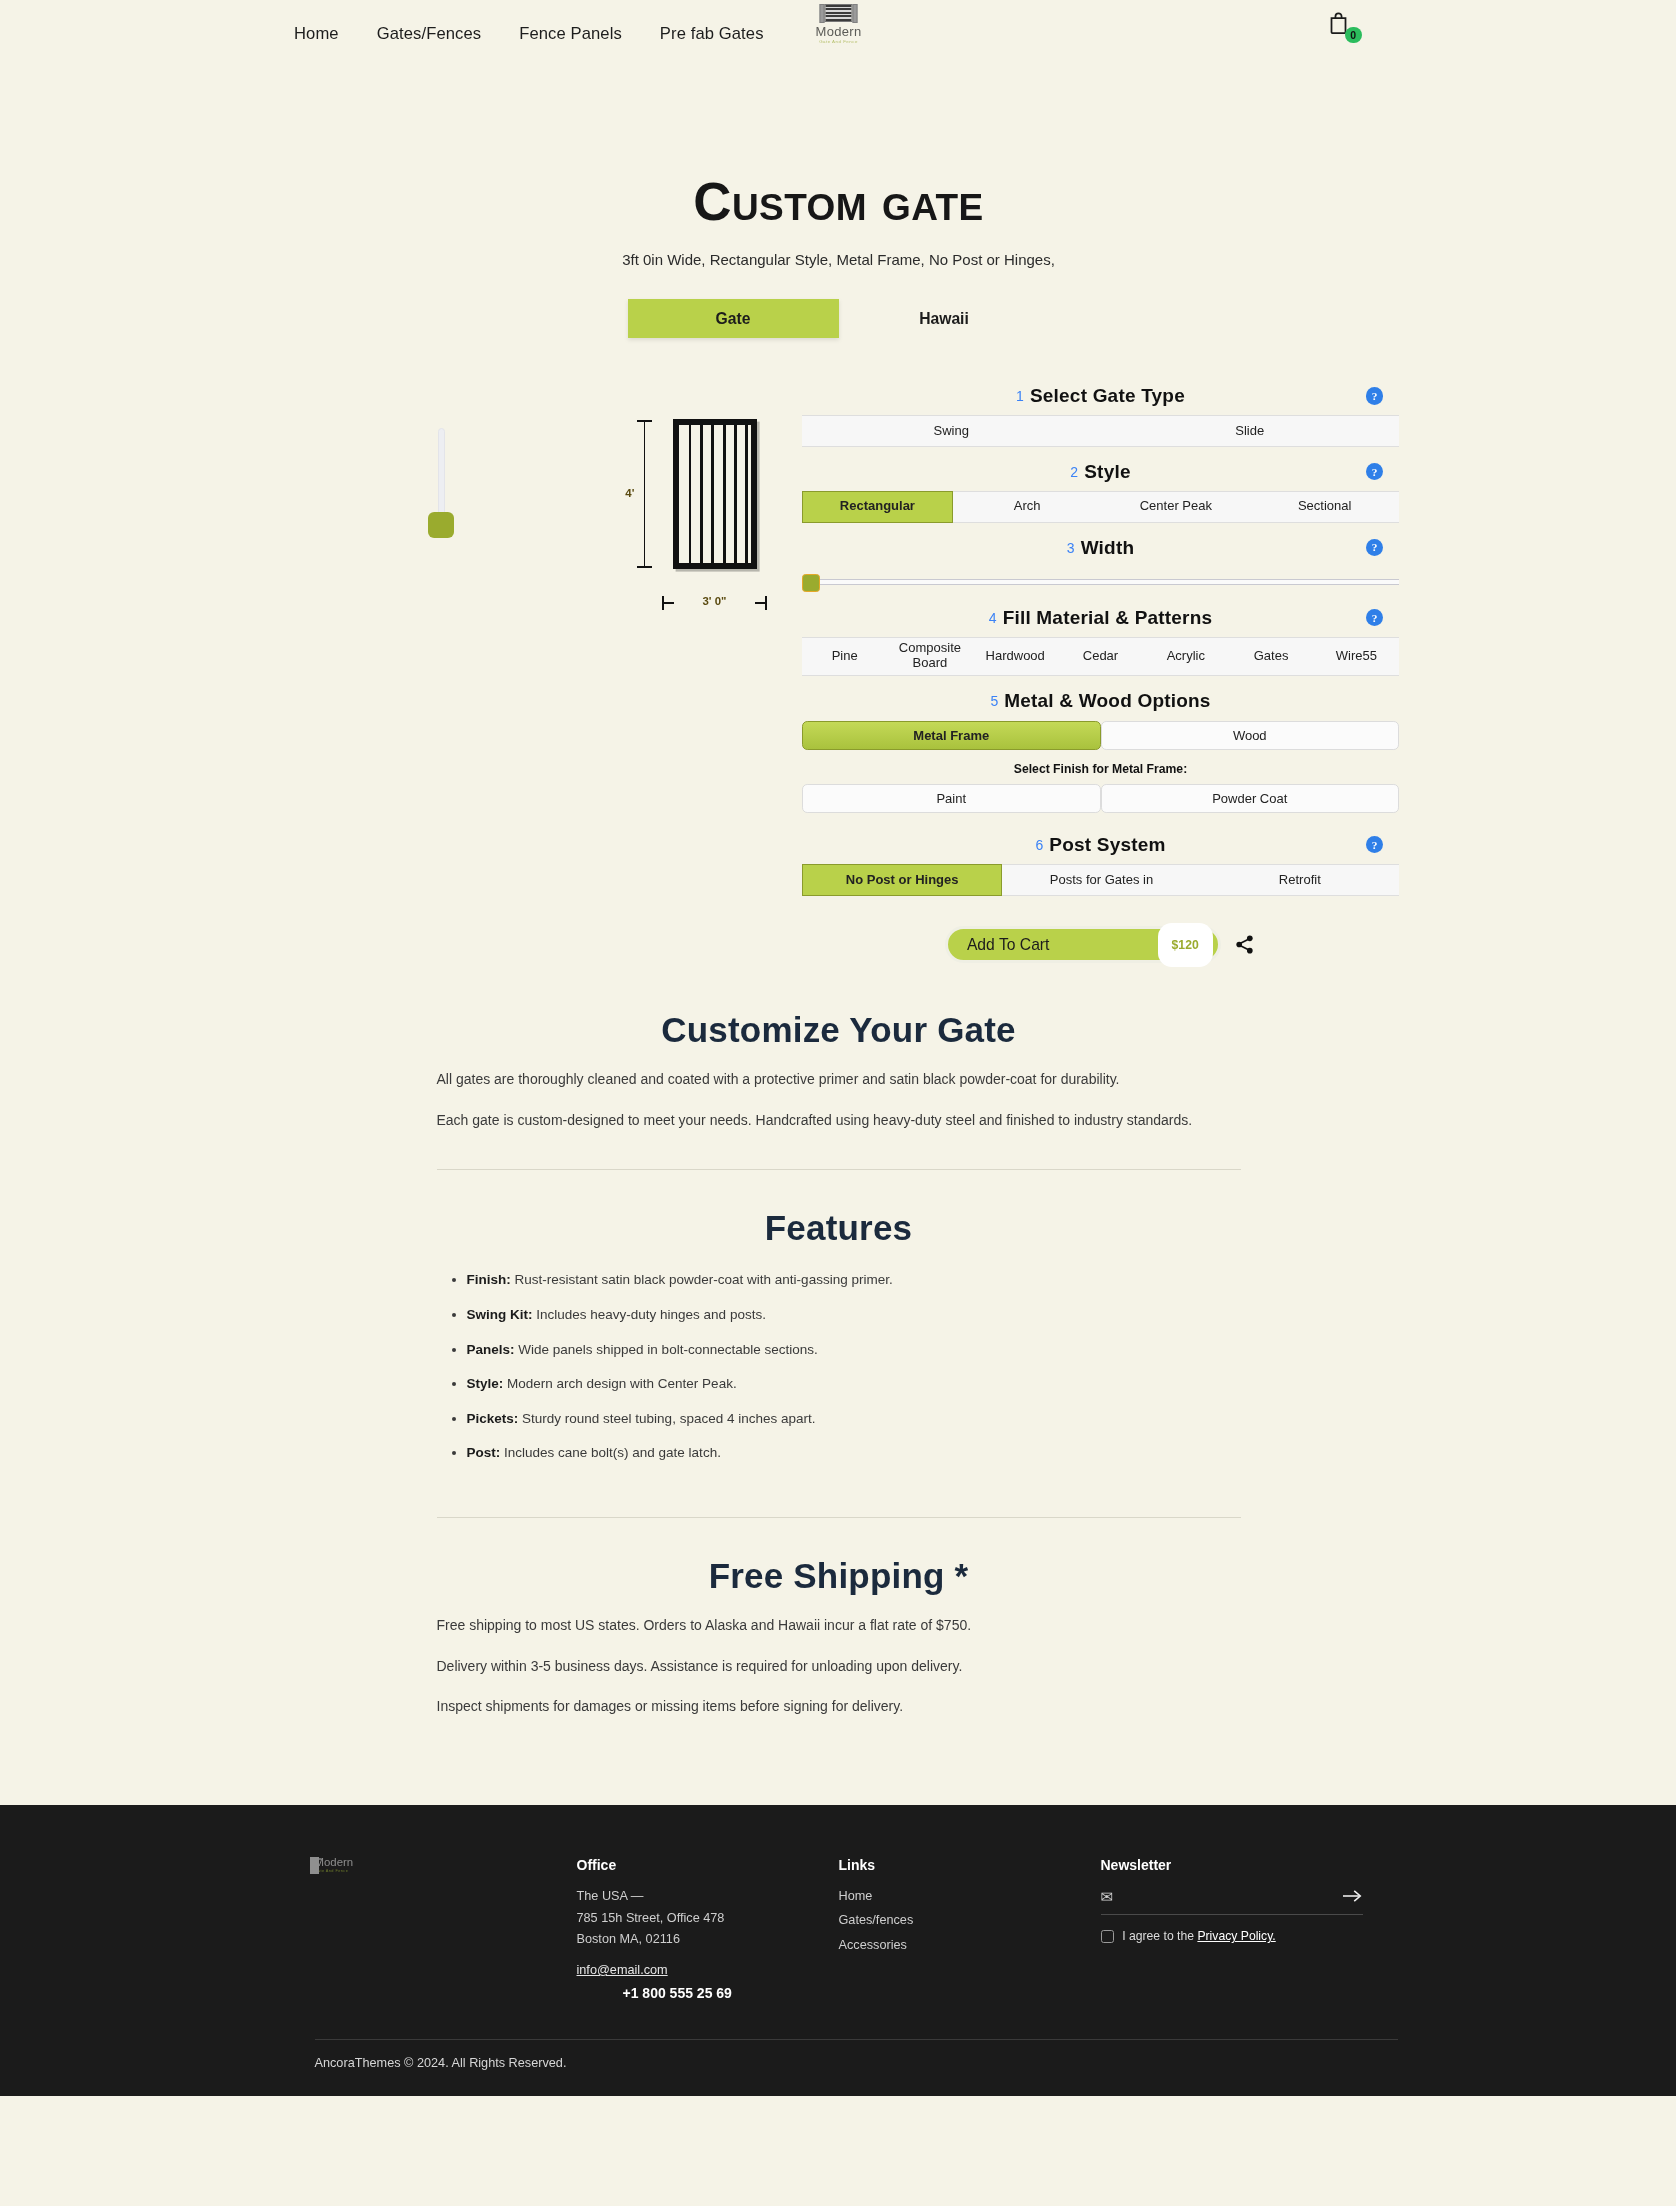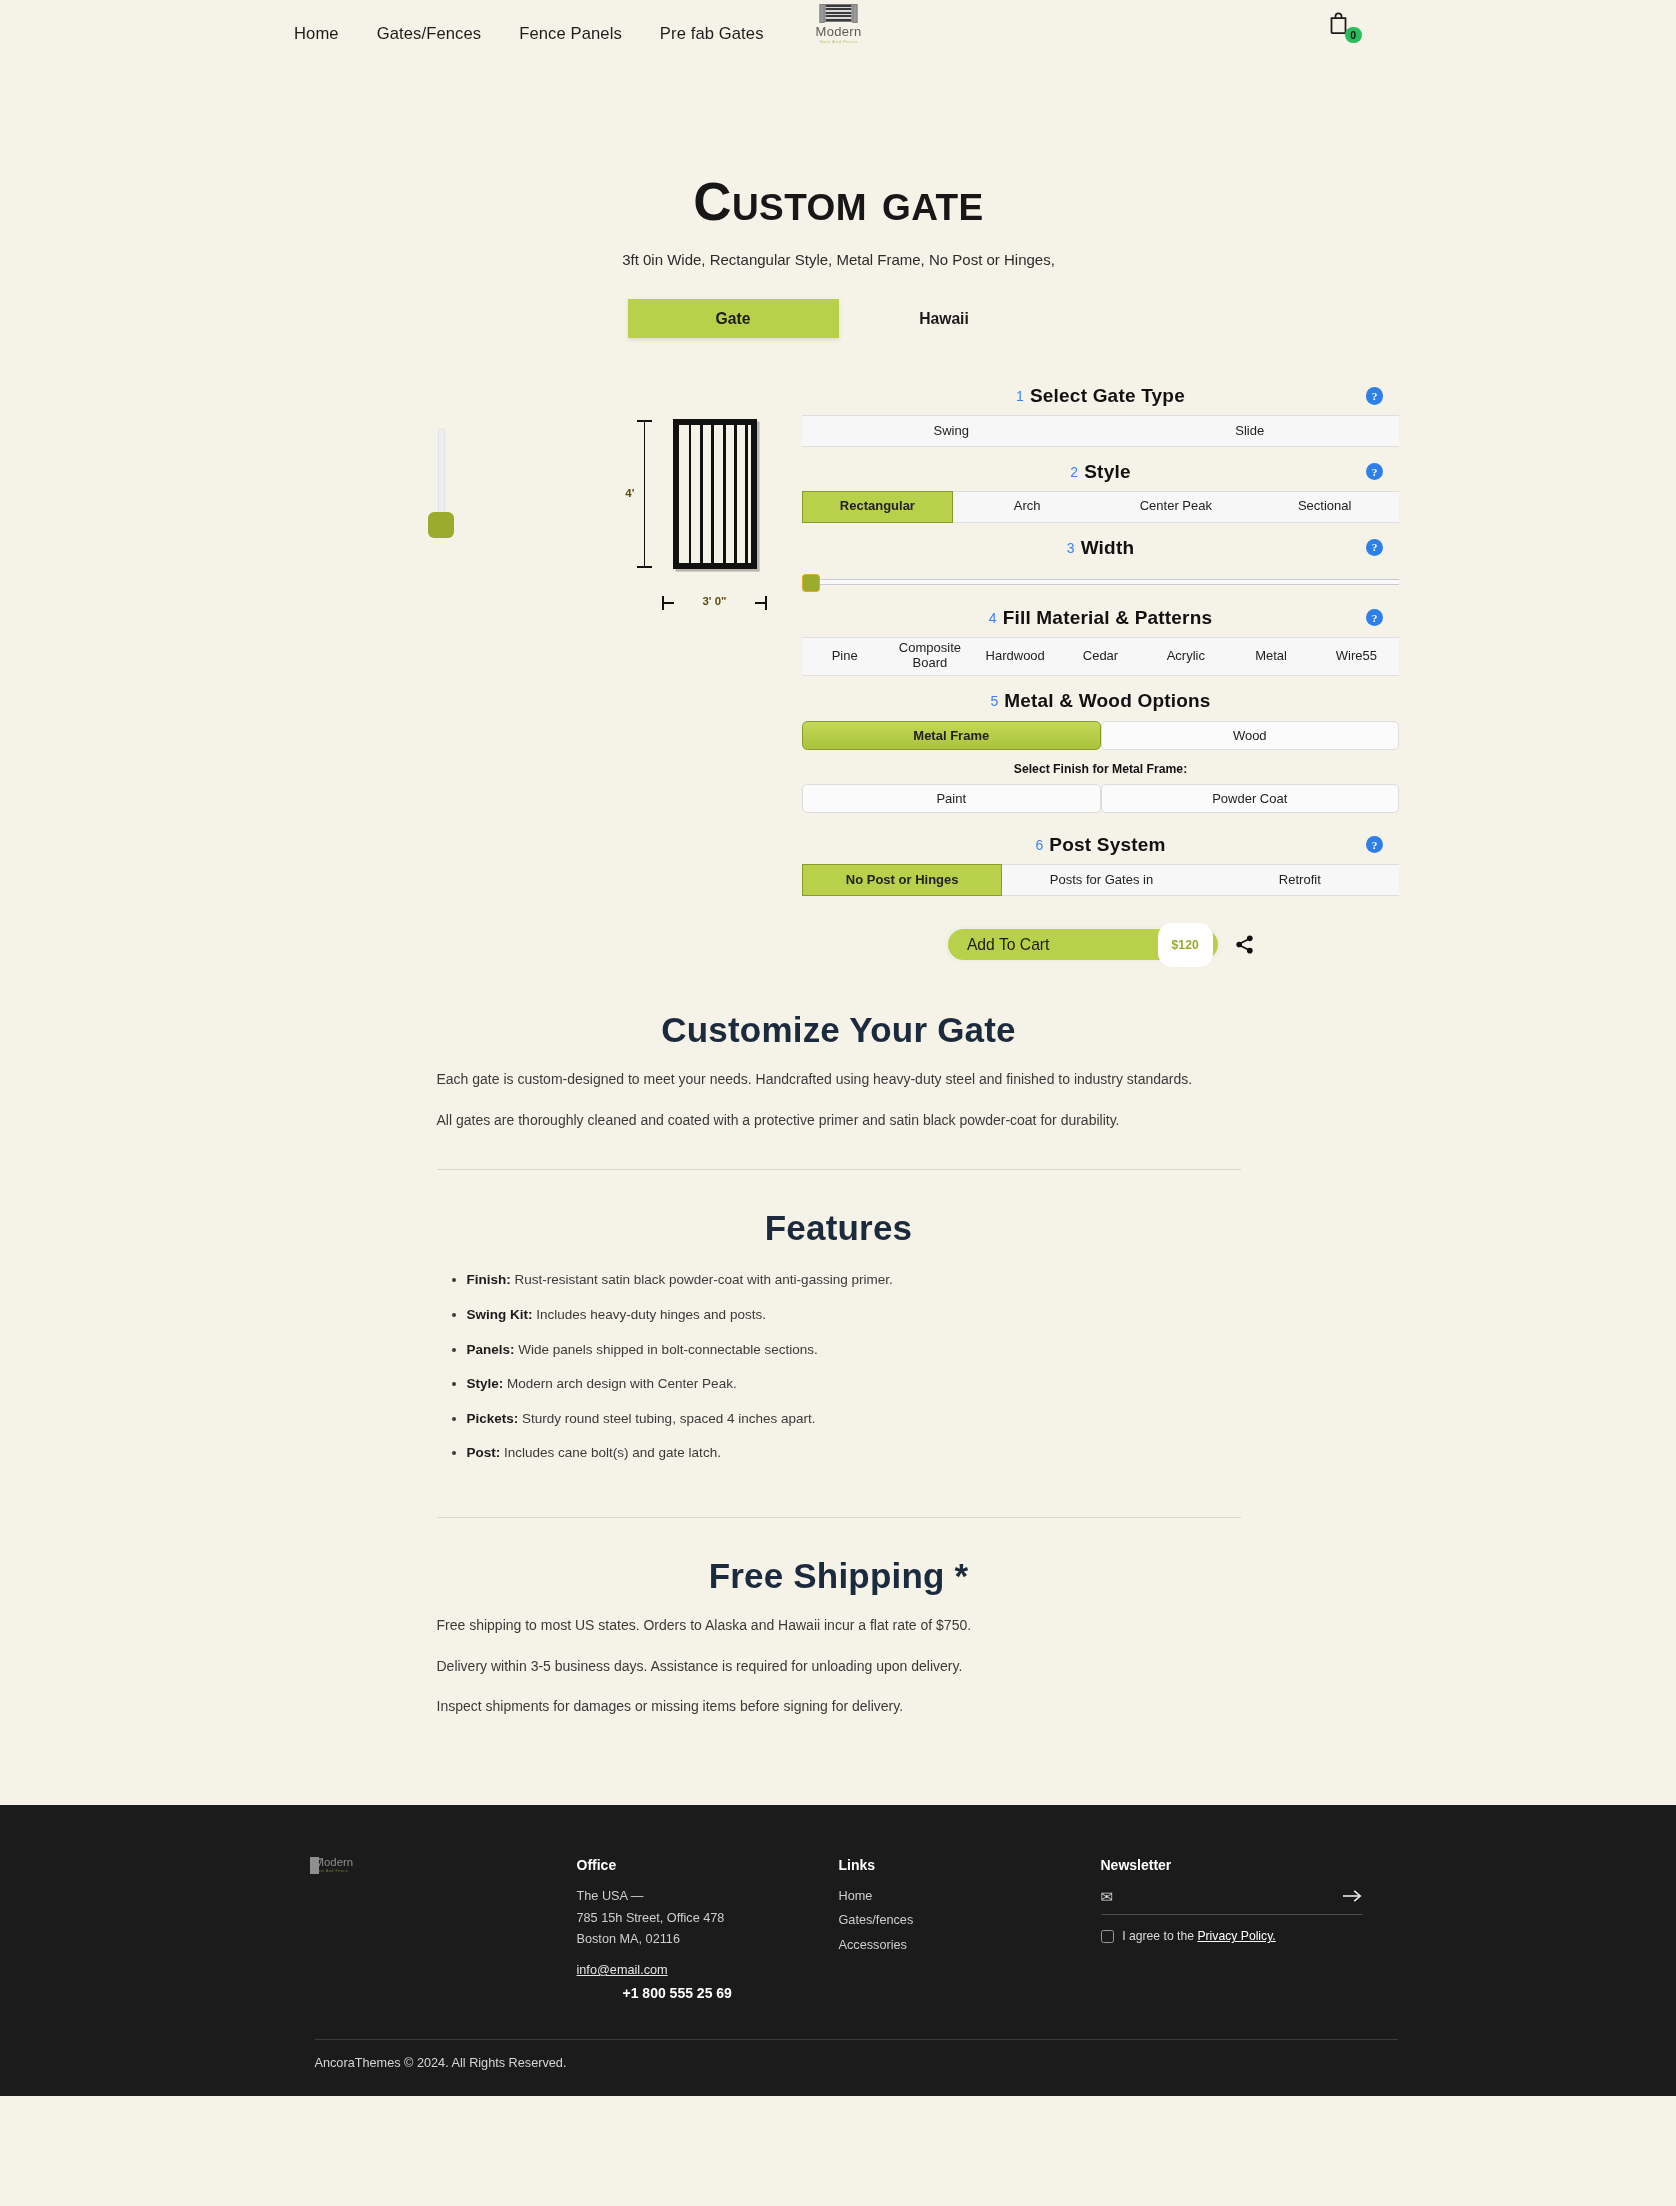--- a/index.html
+++ b/index.html
@@ -487,7 +487,7 @@
           <div class="seg">Hardwood</div>
           <div class="seg">Cedar</div>
           <div class="seg">Acrylic</div>
-          <div class="seg">Metal</div>
+          <div class="seg">Gates</div>
           <div class="seg">Wire55</div>
         </div>
       </div>

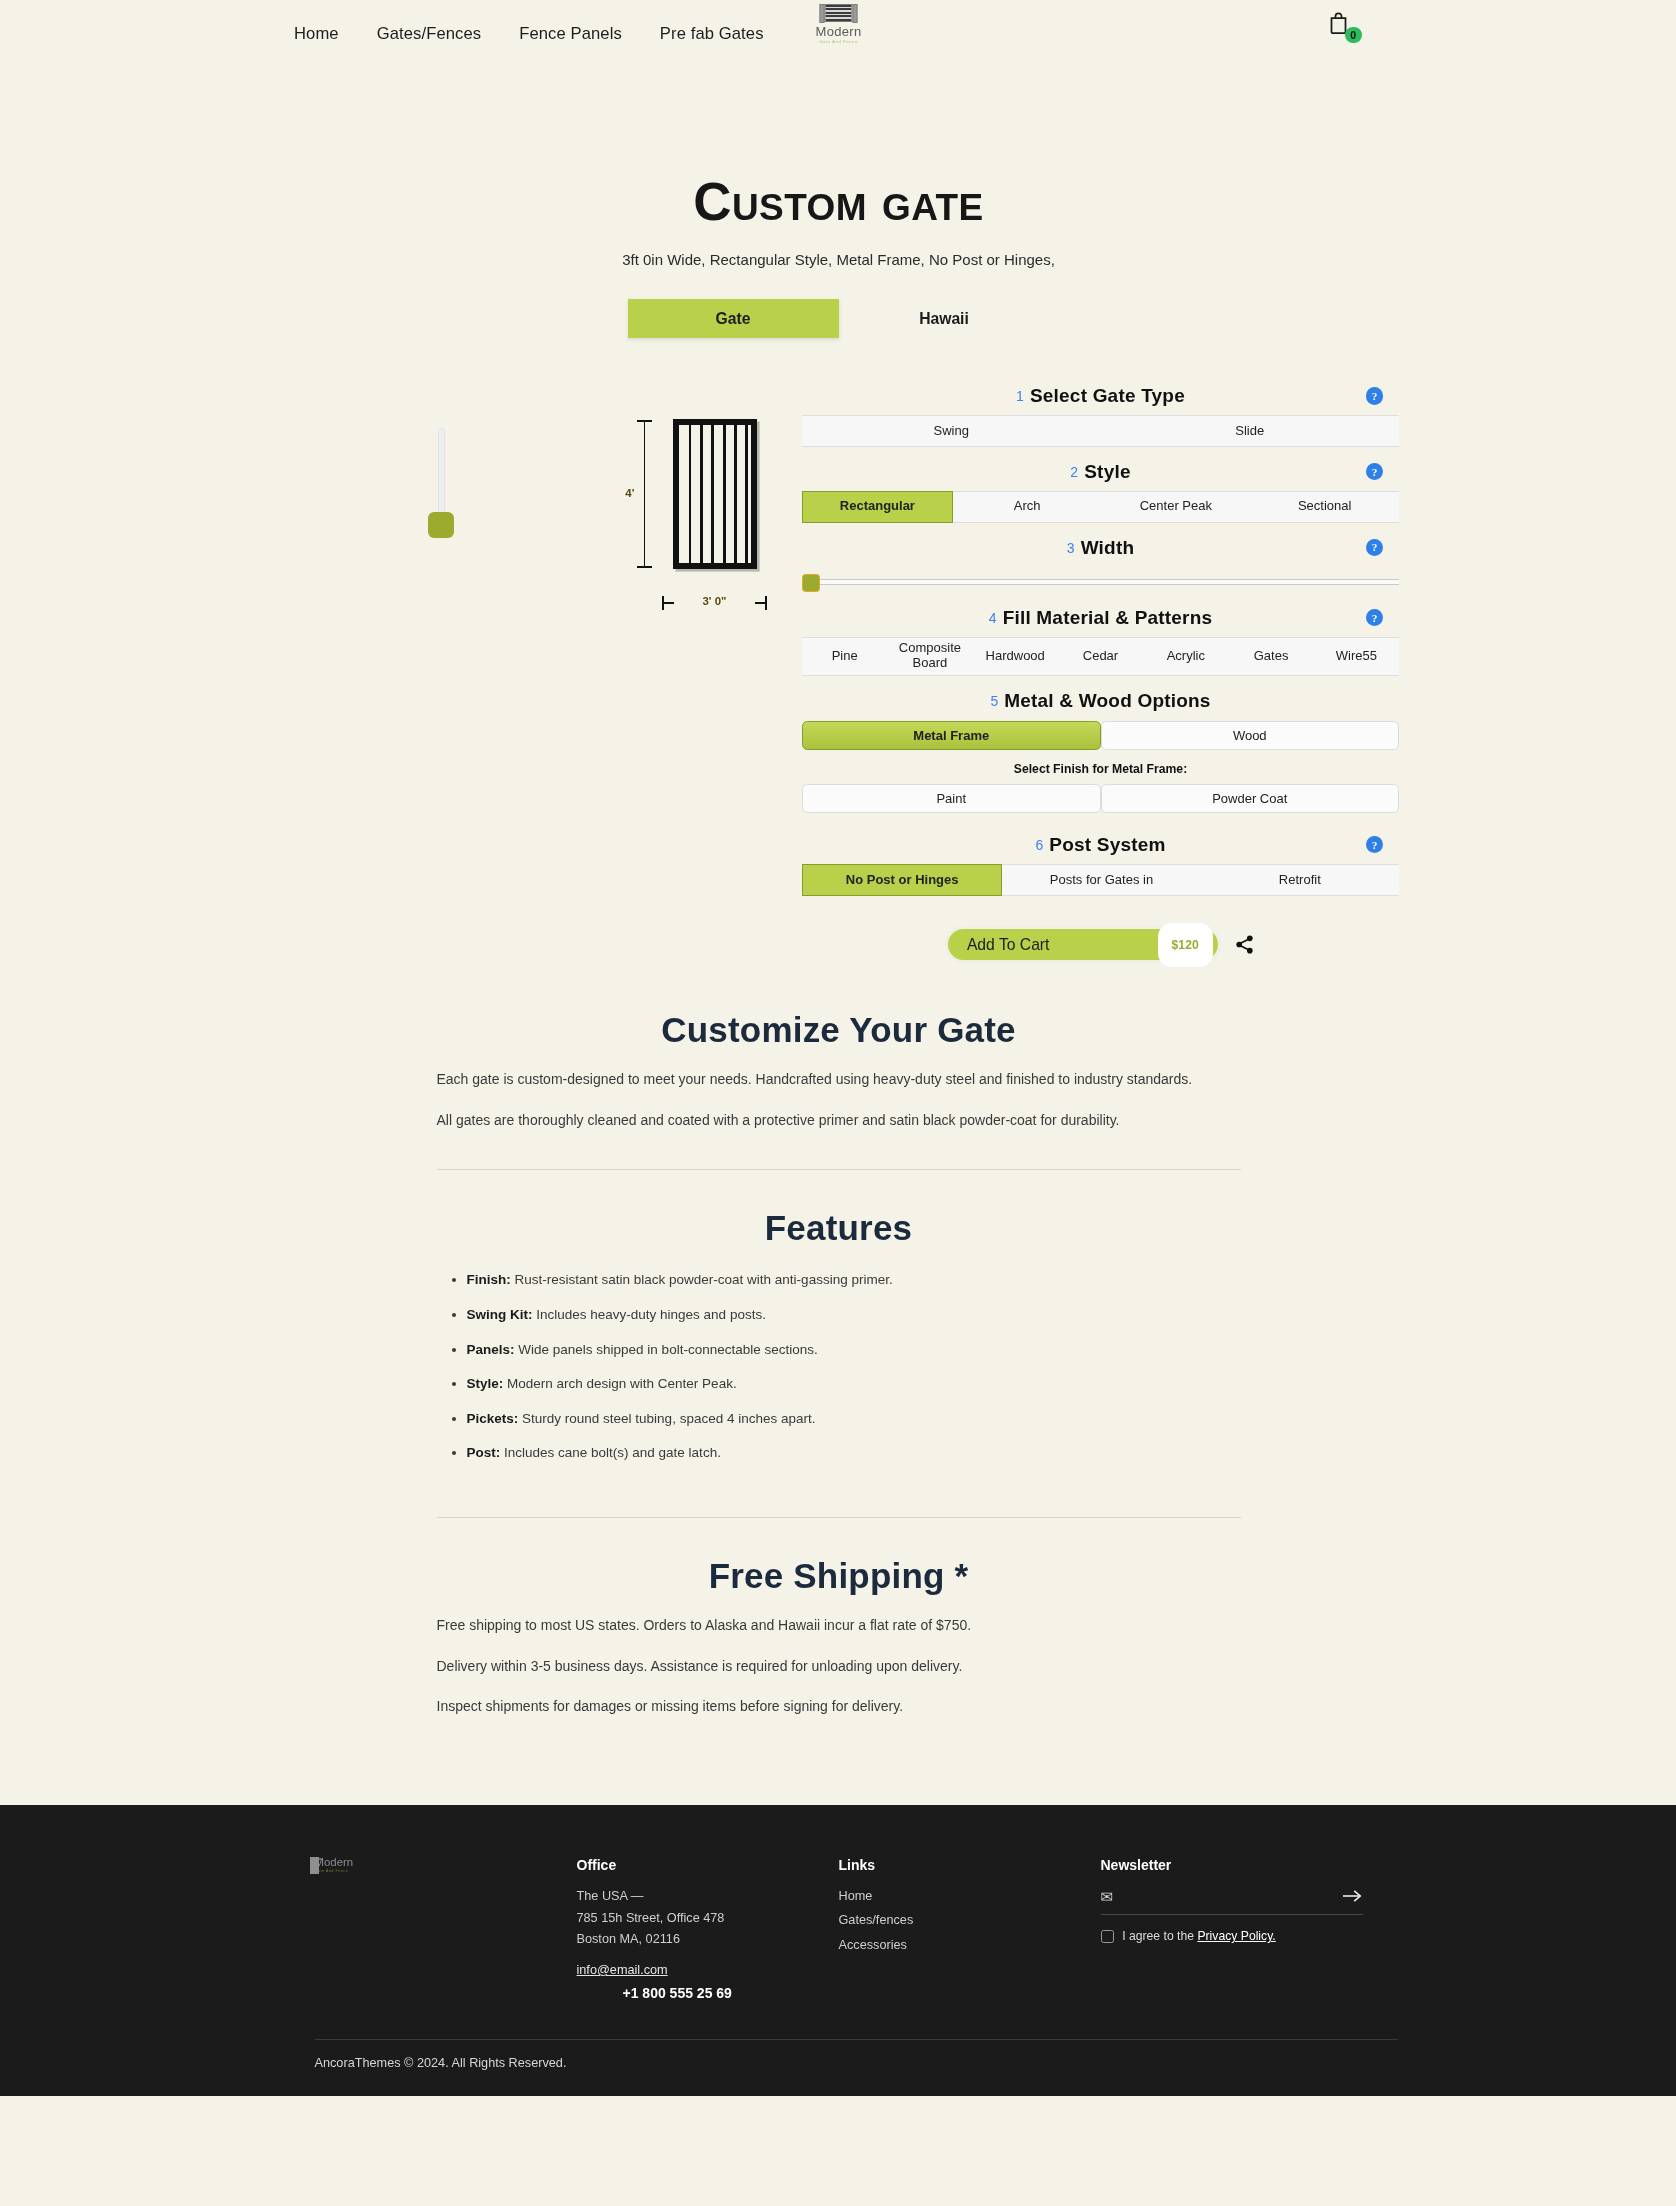--- a/index.html
+++ b/index.html
@@ -544,8 +544,8 @@
 
     <div class="section-block">
       <h2>Customize Your Gate</h2>
+      <p>All gates are thoroughly cleaned and coated with a protective primer and satin black powder-coat for durability.</p>
       <p>Each gate is custom-designed to meet your needs. Handcrafted using heavy-duty steel and finished to industry standards.</p>
-      <p>All gates are thoroughly cleaned and coated with a protective primer and satin black powder-coat for durability.</p>
     </div>
 
     <div class="divider"></div>

